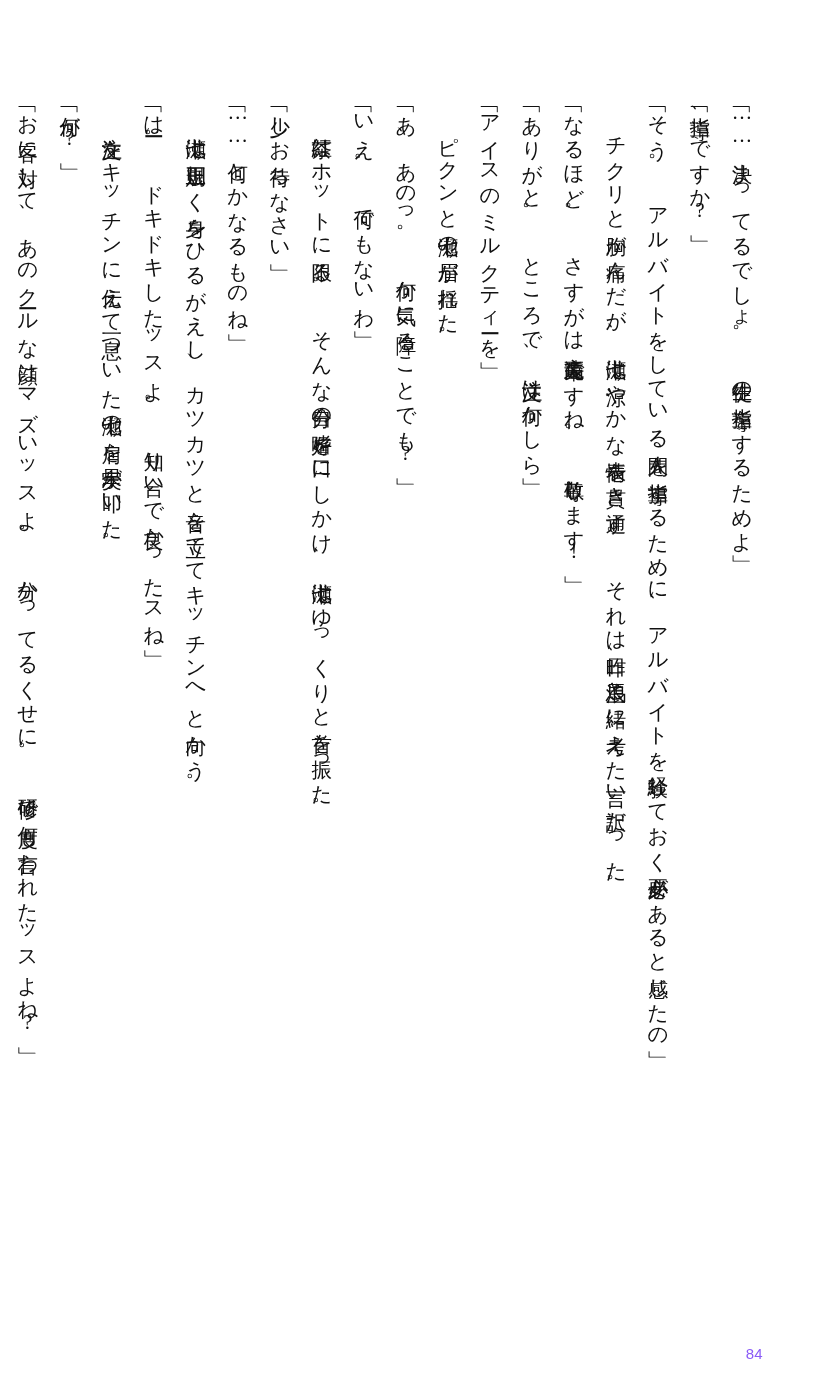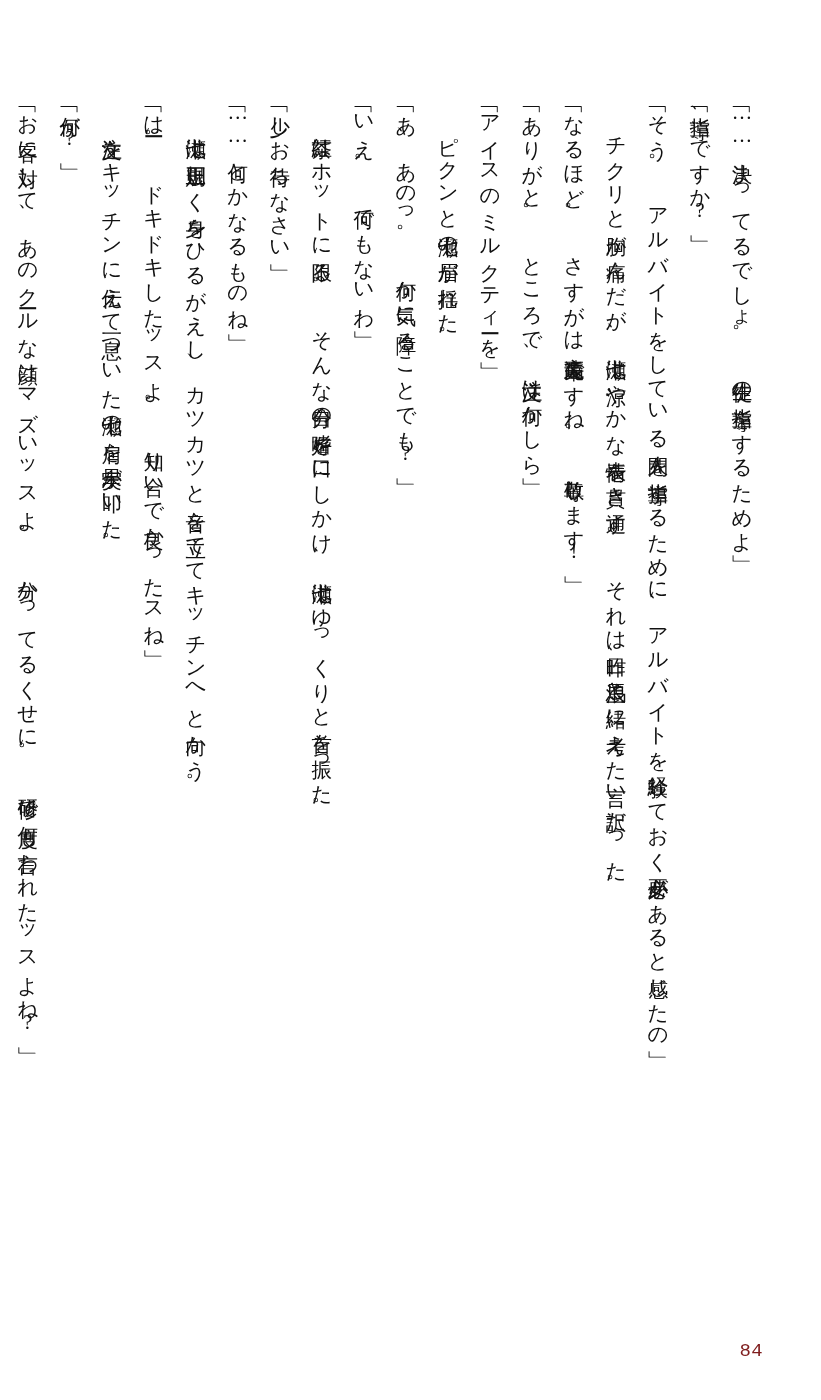--- a/index.html
+++ b/index.html
@@ -52,10 +52,10 @@
     position: absolute;
     right: 58px;
     bottom: 38px;
-    font-size: 19px;
-    font-family: Liberation Mono, monospace;
+    font-size: 15px;
+    font-family: Liberation Sans, sans-serif;
     letter-spacing: 0.02em;
-    color: #7f1d1d;
+    color: #8b5cf6;
   }
 </style>
 </head>

